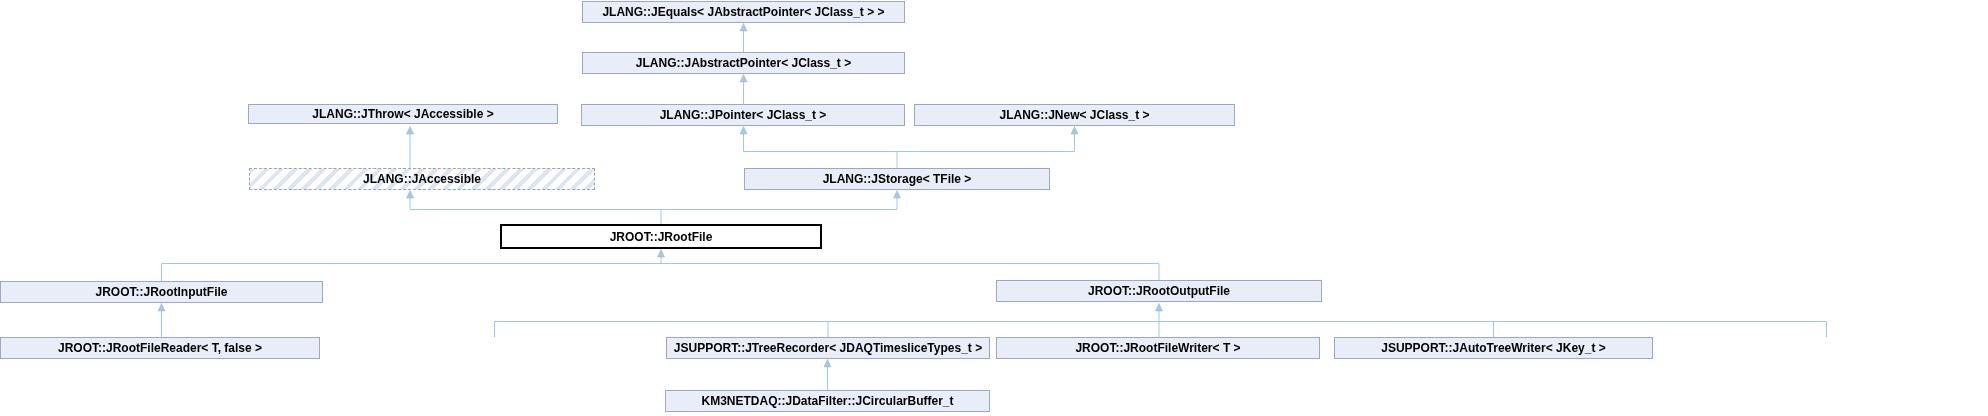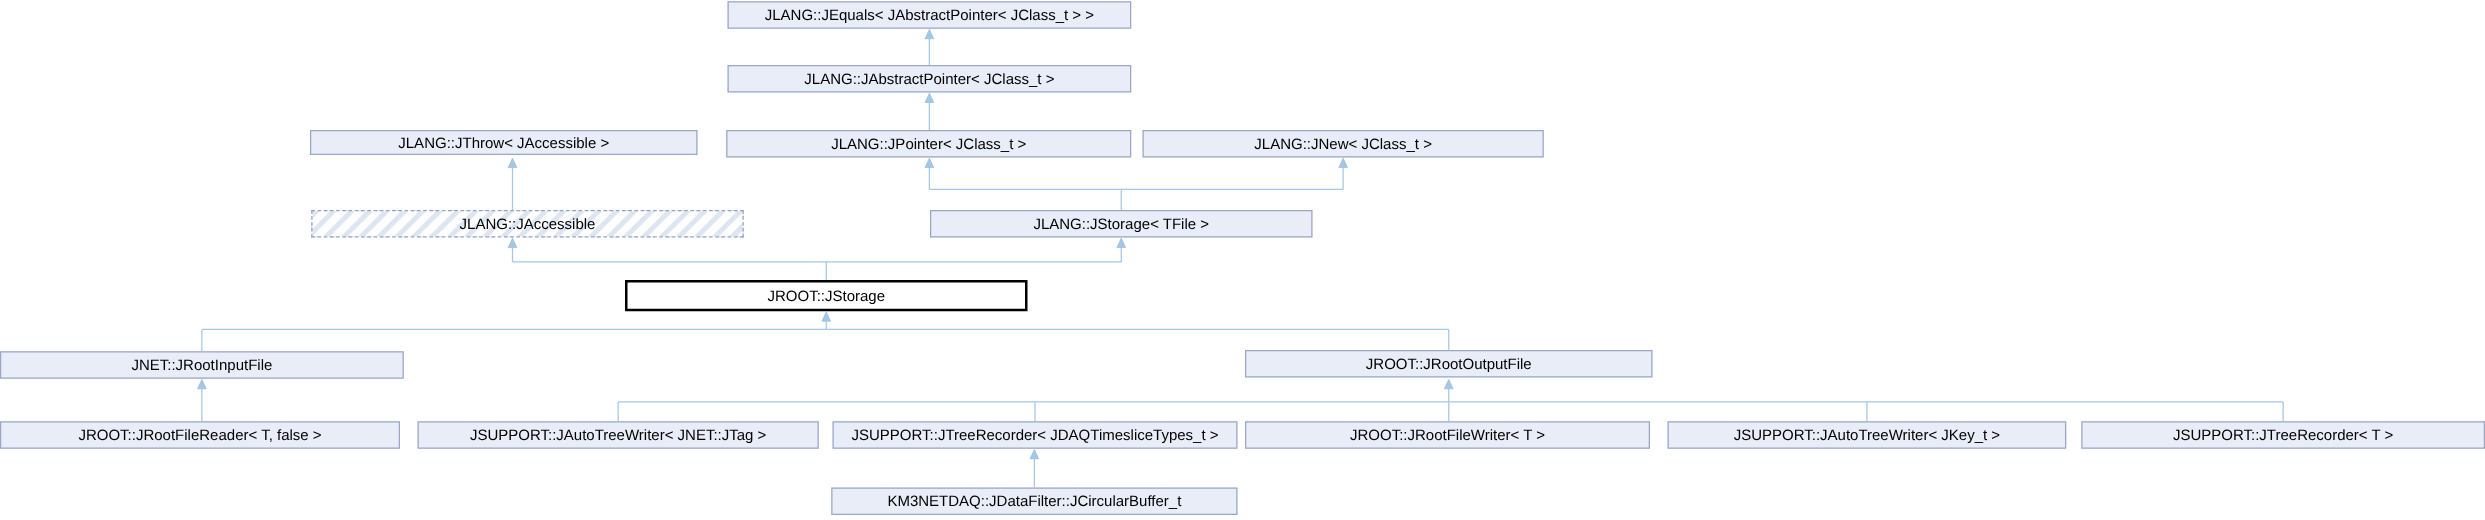--- a/index.html
+++ b/index.html
@@ -21,6 +21,7 @@
     text-align:center;
     line-height:1;
     cursor:pointer;
+    font-weight:bold;
   }
   .node.hatched {
     background:#ffffff repeating-linear-gradient(135deg,#dde4f2 0px,#dde4f2 4px,#ffffff 4px,#ffffff 10px);

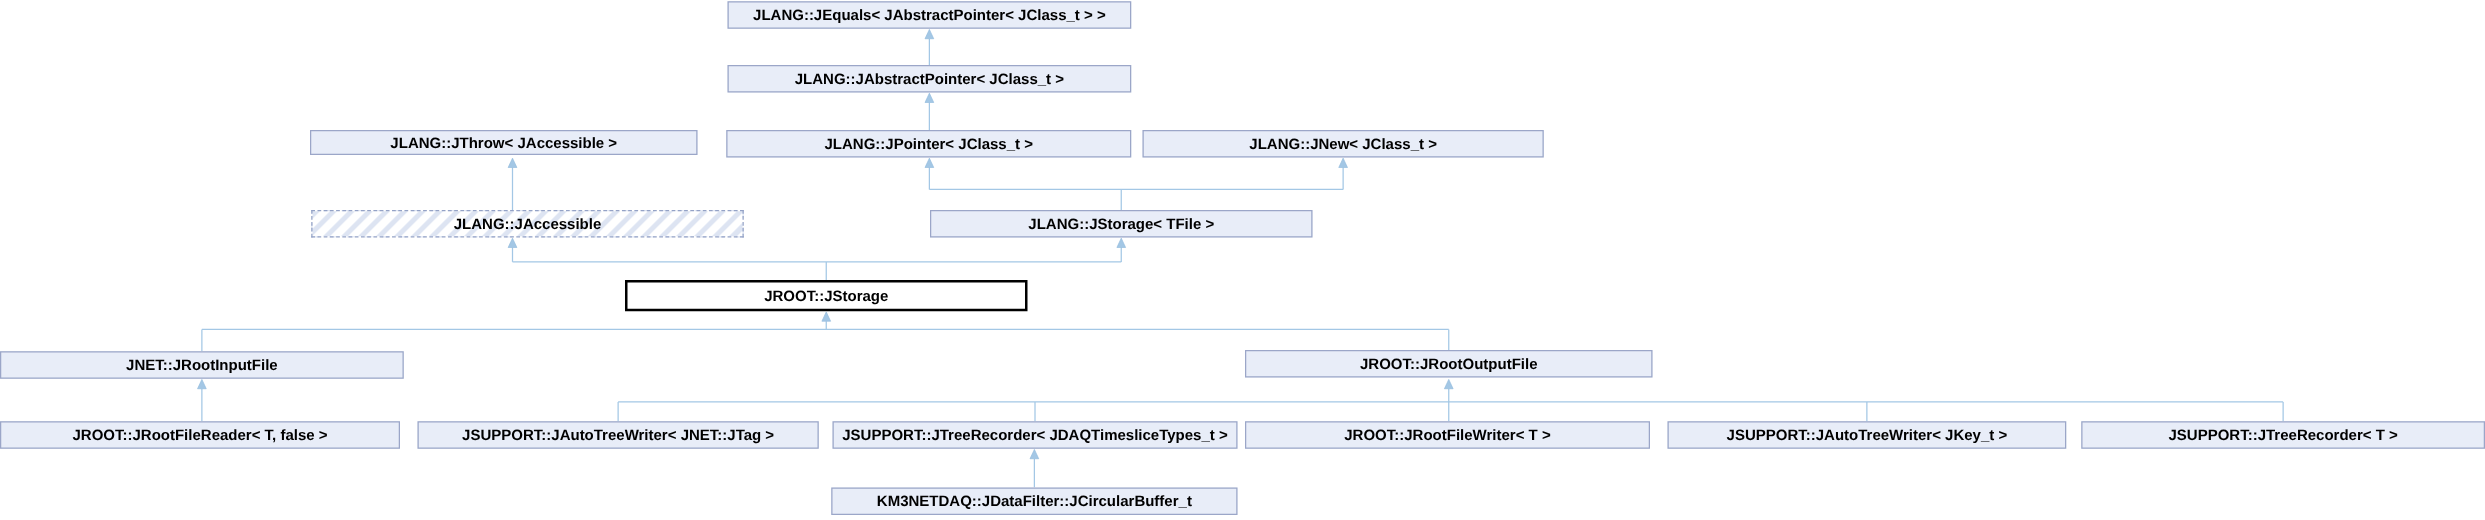--- a/index.html
+++ b/index.html
@@ -124,7 +124,7 @@
 
   <div class="node" style="left:744px;top:168px;width:306px;height:22px">JLANG::JStorage&lt; TFile &gt;</div>
 
-  <div class="node focus" style="left:500px;top:224px;width:322px;height:25px">JROOT::JStorage</div>
+  <div class="node focus" style="left:500px;top:224px;width:322px;height:25px">JROOT::JRootFile</div>
 
   <div class="node" style="left:0px;top:281px;width:323px;height:22px">JNET::JRootInputFile</div>
 

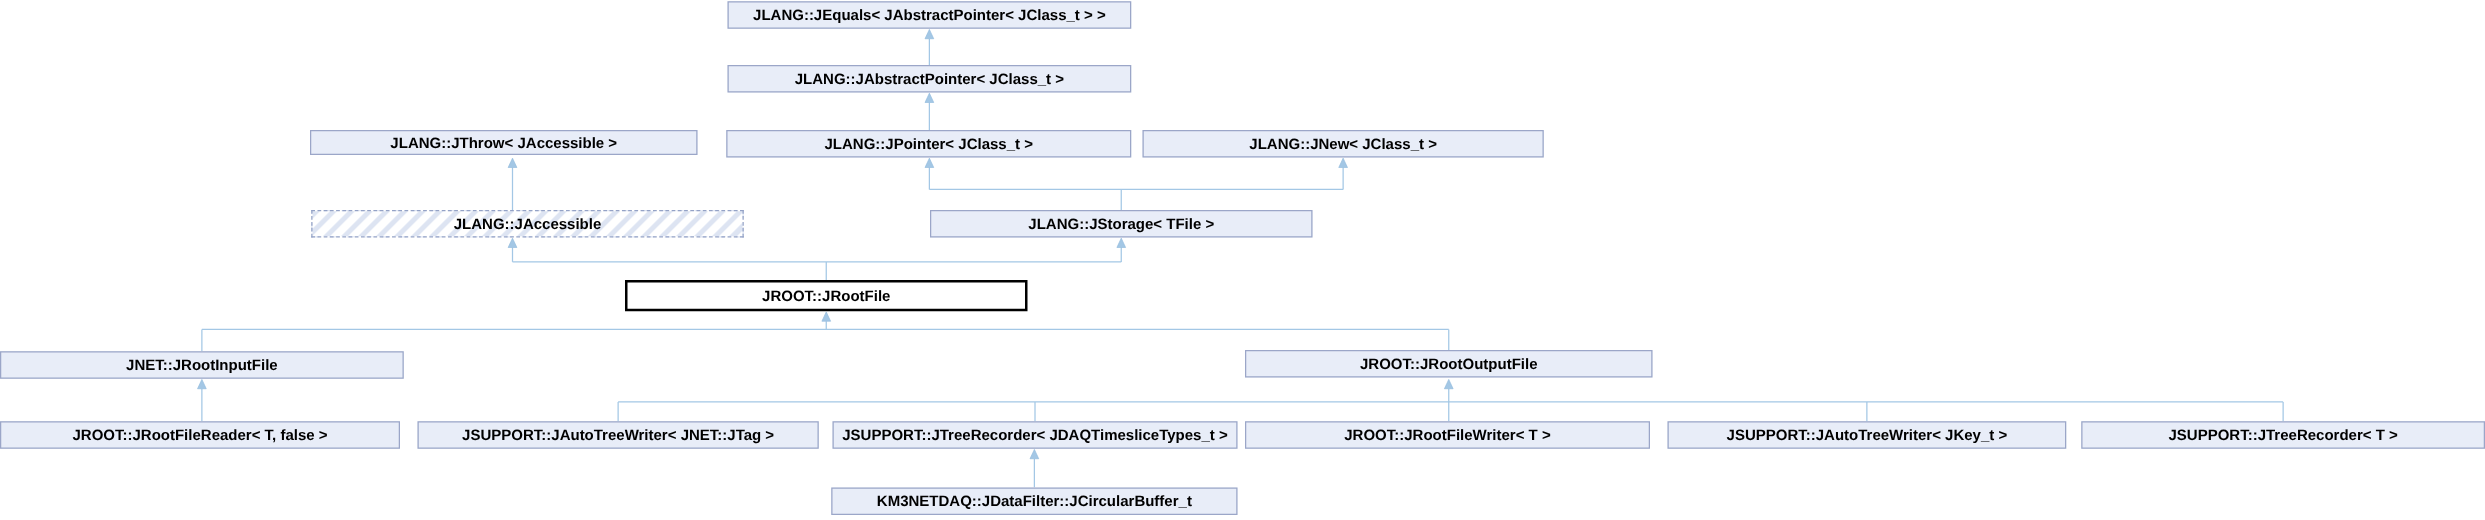--- a/index.html
+++ b/index.html
@@ -126,7 +126,7 @@
 
   <div class="node focus" style="left:500px;top:224px;width:322px;height:25px">JROOT::JRootFile</div>
 
-  <div class="node" style="left:0px;top:281px;width:323px;height:22px">JNET::JRootInputFile</div>
+  <div class="node" style="left:0px;top:281px;width:323px;height:22px">JROOT::JRootInputFile</div>
 
   <div class="node" style="left:996px;top:280px;width:326px;height:22px">JROOT::JRootOutputFile</div>
 

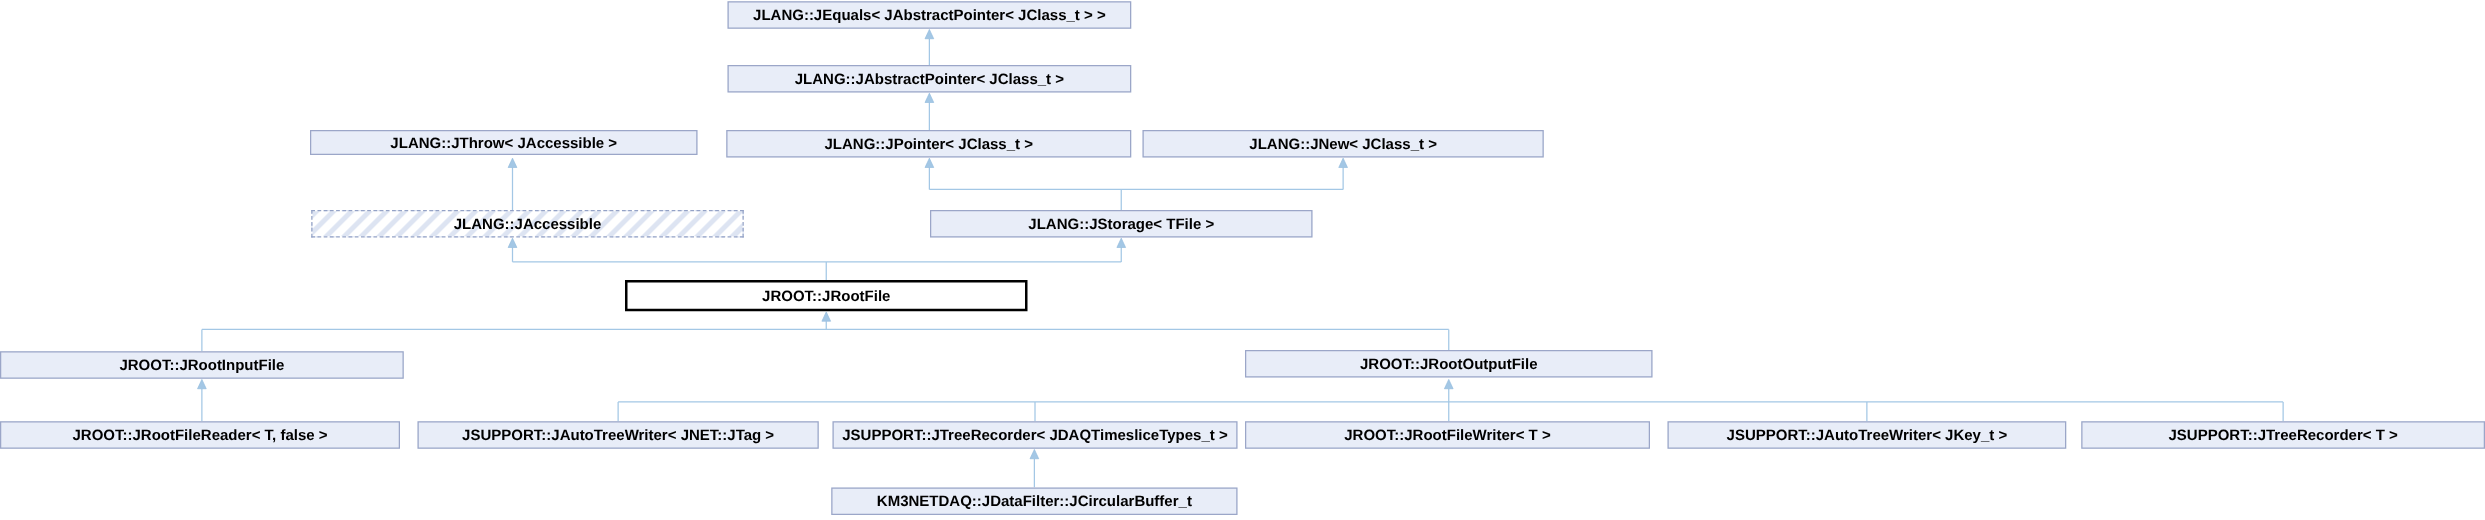--- a/index.html
+++ b/index.html
@@ -132,7 +132,6 @@
 
   <div class="node" style="left:0px;top:337px;width:320px;height:22px">JROOT::JRootFileReader&lt; T, false &gt;</div>
 
-  <div class="node" style="left:334px;top:337px;width:321px;height:22px">JSUPPORT::JAutoTreeWriter&lt; JNET::JTag &gt;</div>
 
   <div class="node" style="left:666px;top:337px;width:324px;height:22px">JSUPPORT::JTreeRecorder&lt; JDAQTimesliceTypes_t &gt;</div>
 

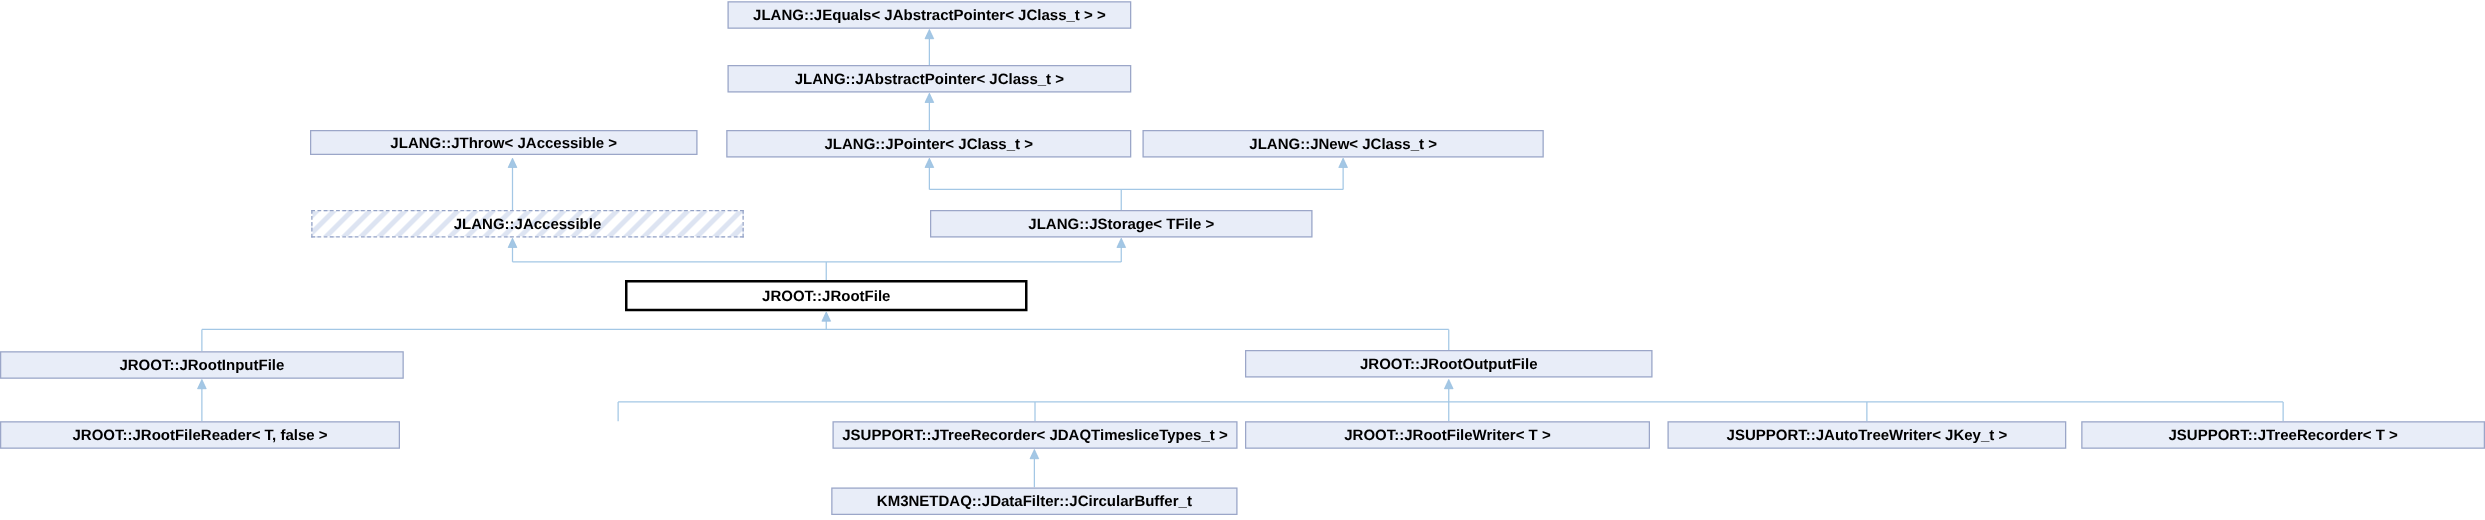--- a/index.html
+++ b/index.html
@@ -139,7 +139,6 @@
 
   <div class="node" style="left:1334px;top:337px;width:319px;height:22px">JSUPPORT::JAutoTreeWriter&lt; JKey_t &gt;</div>
 
-  <div class="node" style="left:1665px;top:337px;width:323px;height:22px">JSUPPORT::JTreeRecorder&lt; T &gt;</div>
 
   <div class="node" style="left:665px;top:390px;width:325px;height:22px">KM3NETDAQ::JDataFilter::JCircularBuffer_t</div>
 

